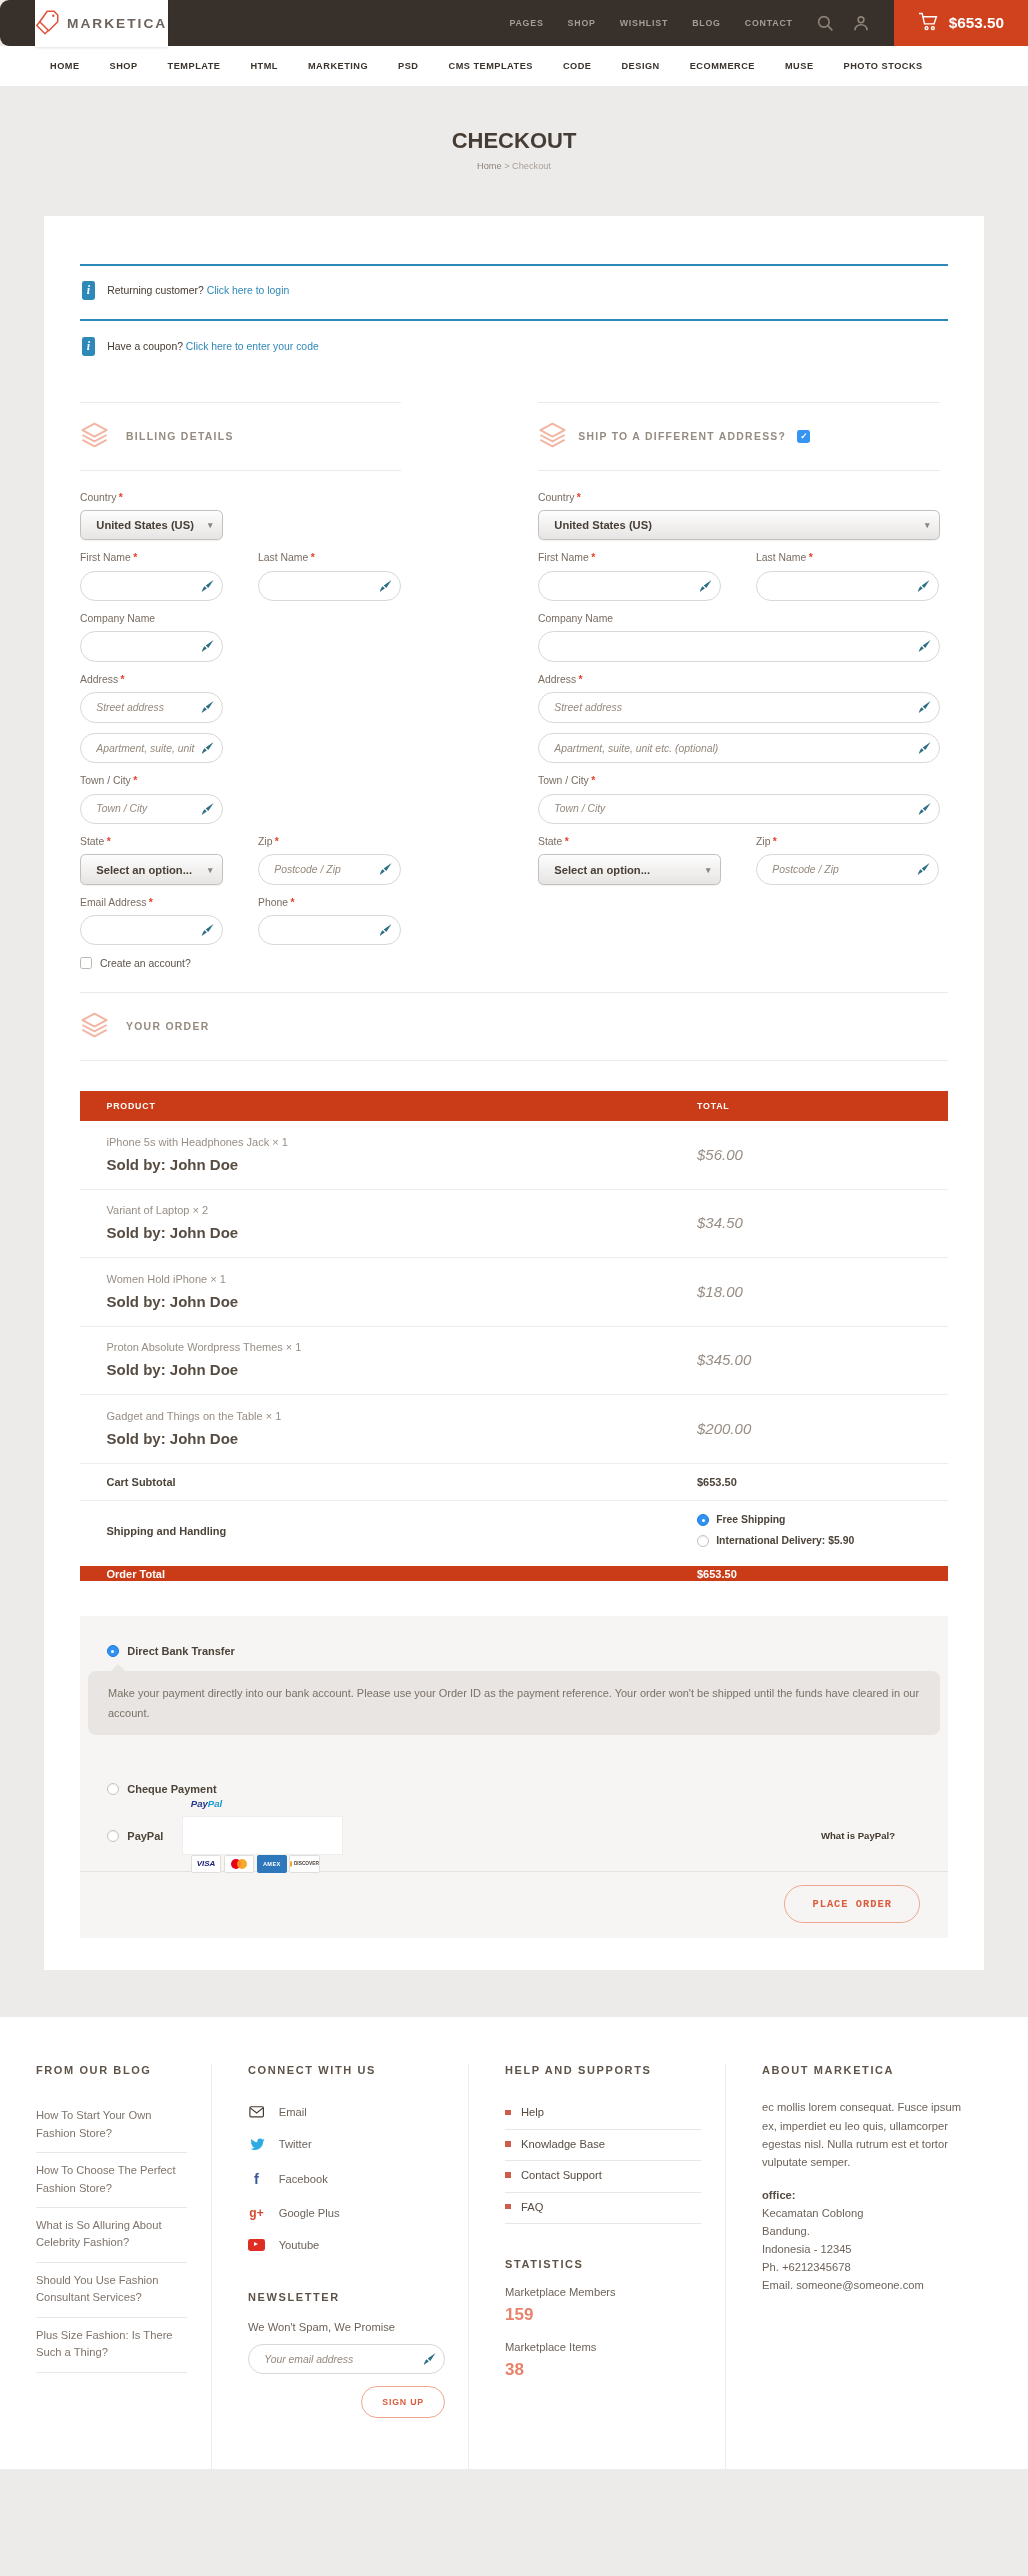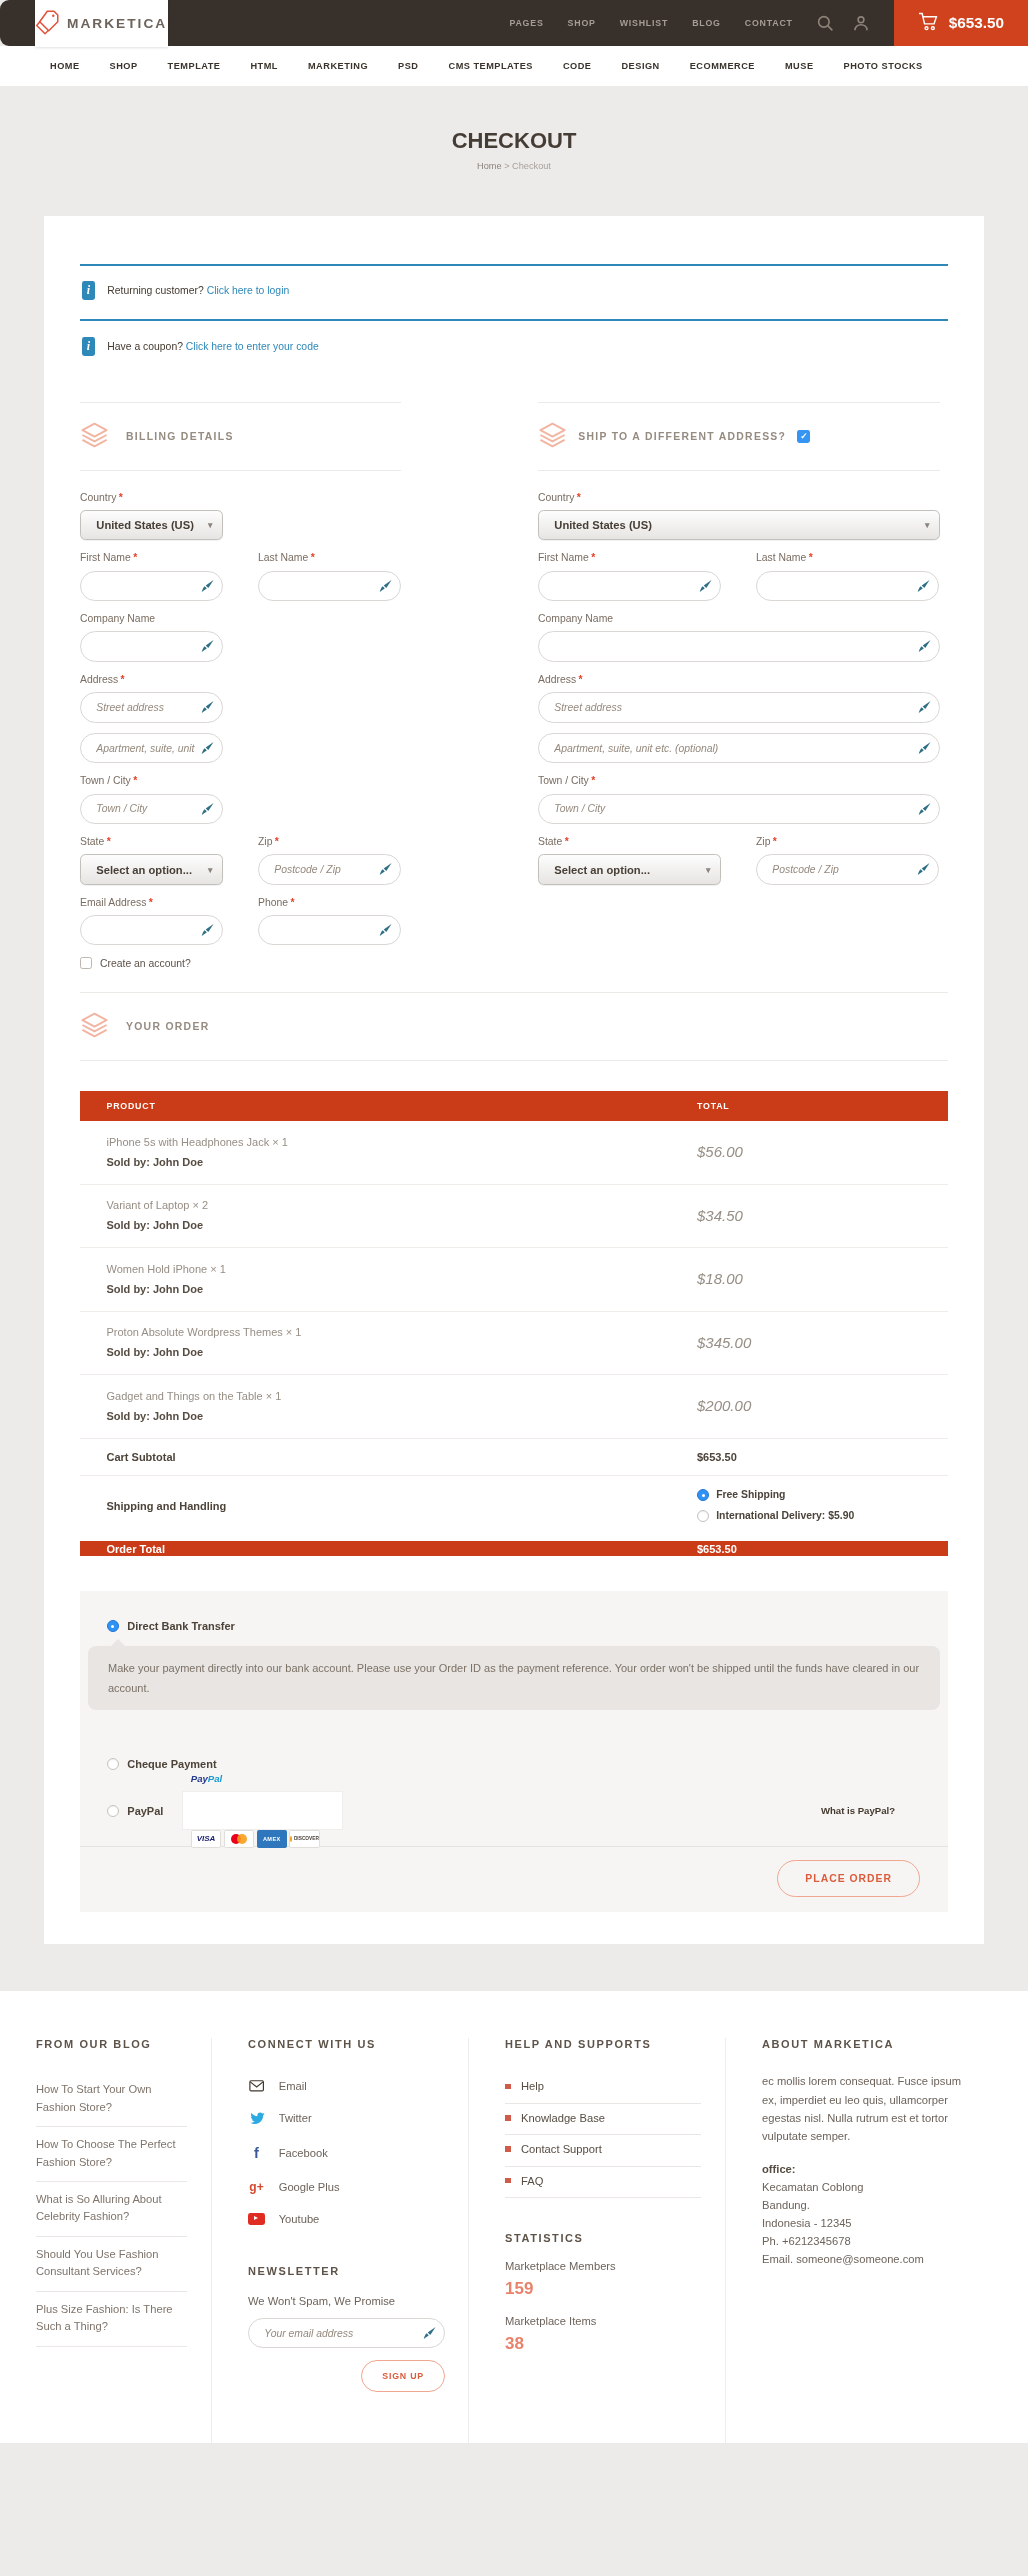--- a/index.html
+++ b/index.html
@@ -74,7 +74,7 @@
   .colP{width:617px;flex:0 0 auto;padding-left:26.5px;box-sizing:border-box;}
   .orow{display:flex;align-items:center;border-bottom:0.8px solid #efece9;padding:14.5px 0 16px;}
   .p-name{font-size:11px;color:#978e85;}
-  .p-sold{font-size:11px;font-weight:bold;color:#564c42;margin-top:8px;}
+  .p-sold{font-size:15px;font-weight:bold;color:#564c42;margin-top:8px;}
   .p-price{font-size:15px;color:#978e85;font-style:italic;}
   .sum-row{display:flex;align-items:center;border-bottom:0.8px solid #efece9;padding:12px 0;}
   .sum-label{font-size:11px;font-weight:bold;color:#4c4339;}

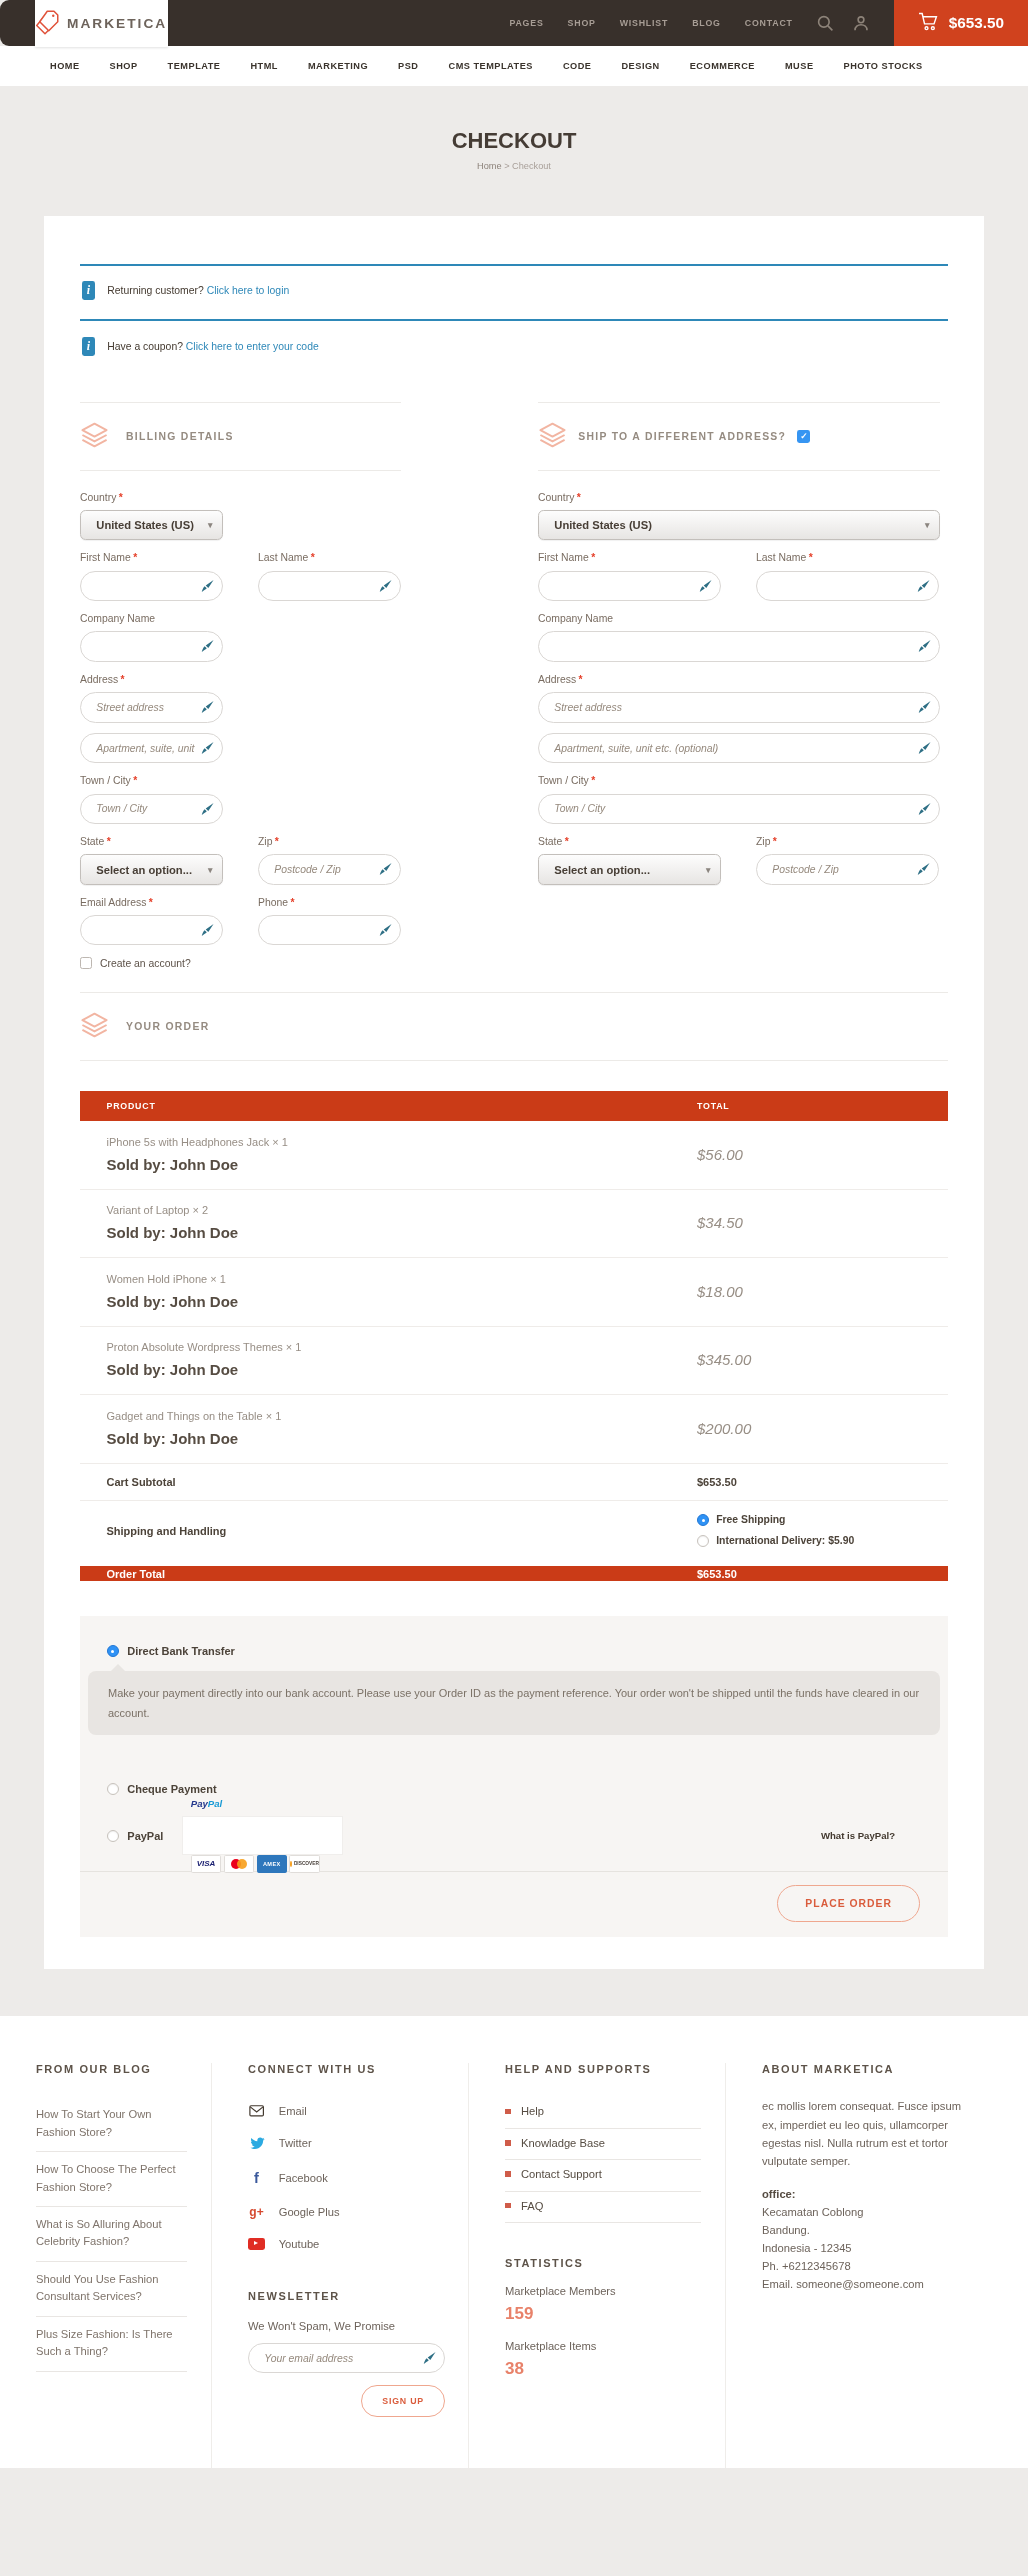--- a/index.html
+++ b/index.html
@@ -117,7 +117,7 @@
   .whatis{margin-left:auto;padding-right:26.5px;font-size:9.6px;font-weight:bold;color:#43392f;cursor:pointer;}
   .pay-foot{margin-top:16px;border-top:0.8px solid #e6e3df;padding:13px 28px 14.5px;display:flex;justify-content:flex-end;}
   .btn-outline{border:1.6px solid #efa78f;border-radius:24px;background:transparent;color:#da5c3c;
-    font-family:Liberation Sans, sans-serif;font-weight:bold;letter-spacing:1px;font-size:10.4px;
+    font-family:Liberation Mono, monospace;font-weight:bold;letter-spacing:1px;font-size:10.4px;
     padding:12px 27px;cursor:pointer;}
   
   .footer{margin-top:47px;background:#fff;display:flex;padding:47px 0 0;min-height:405px;box-sizing:content-box;}

